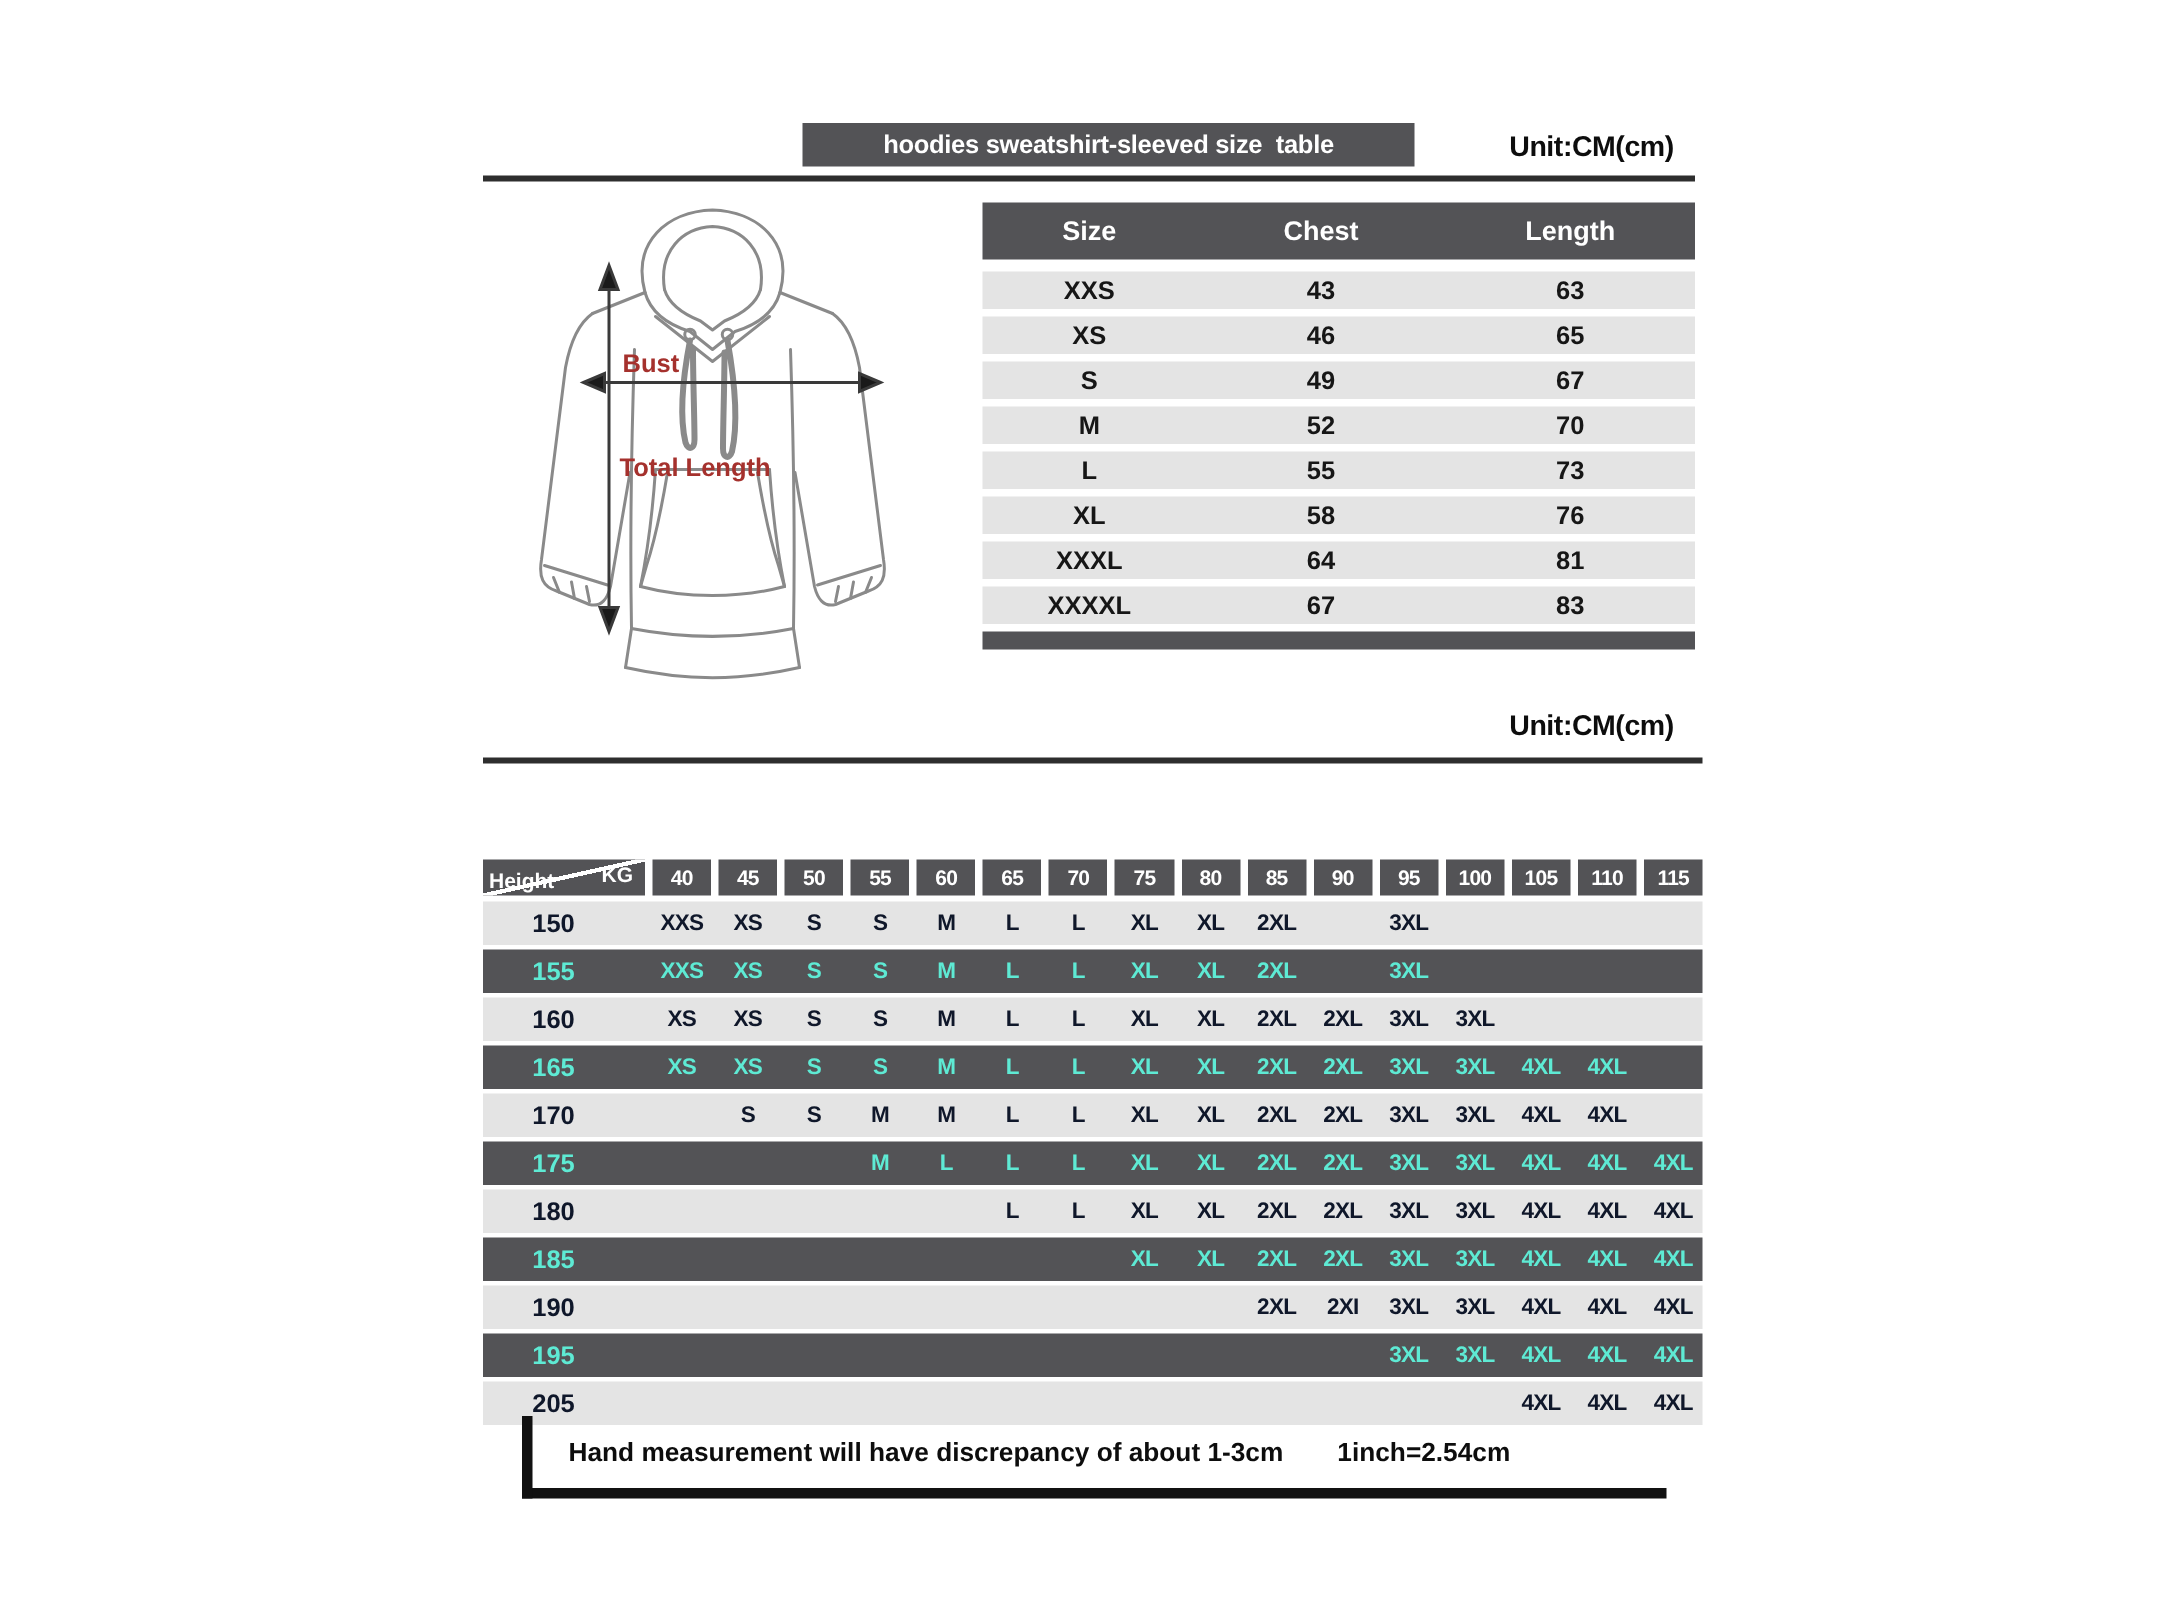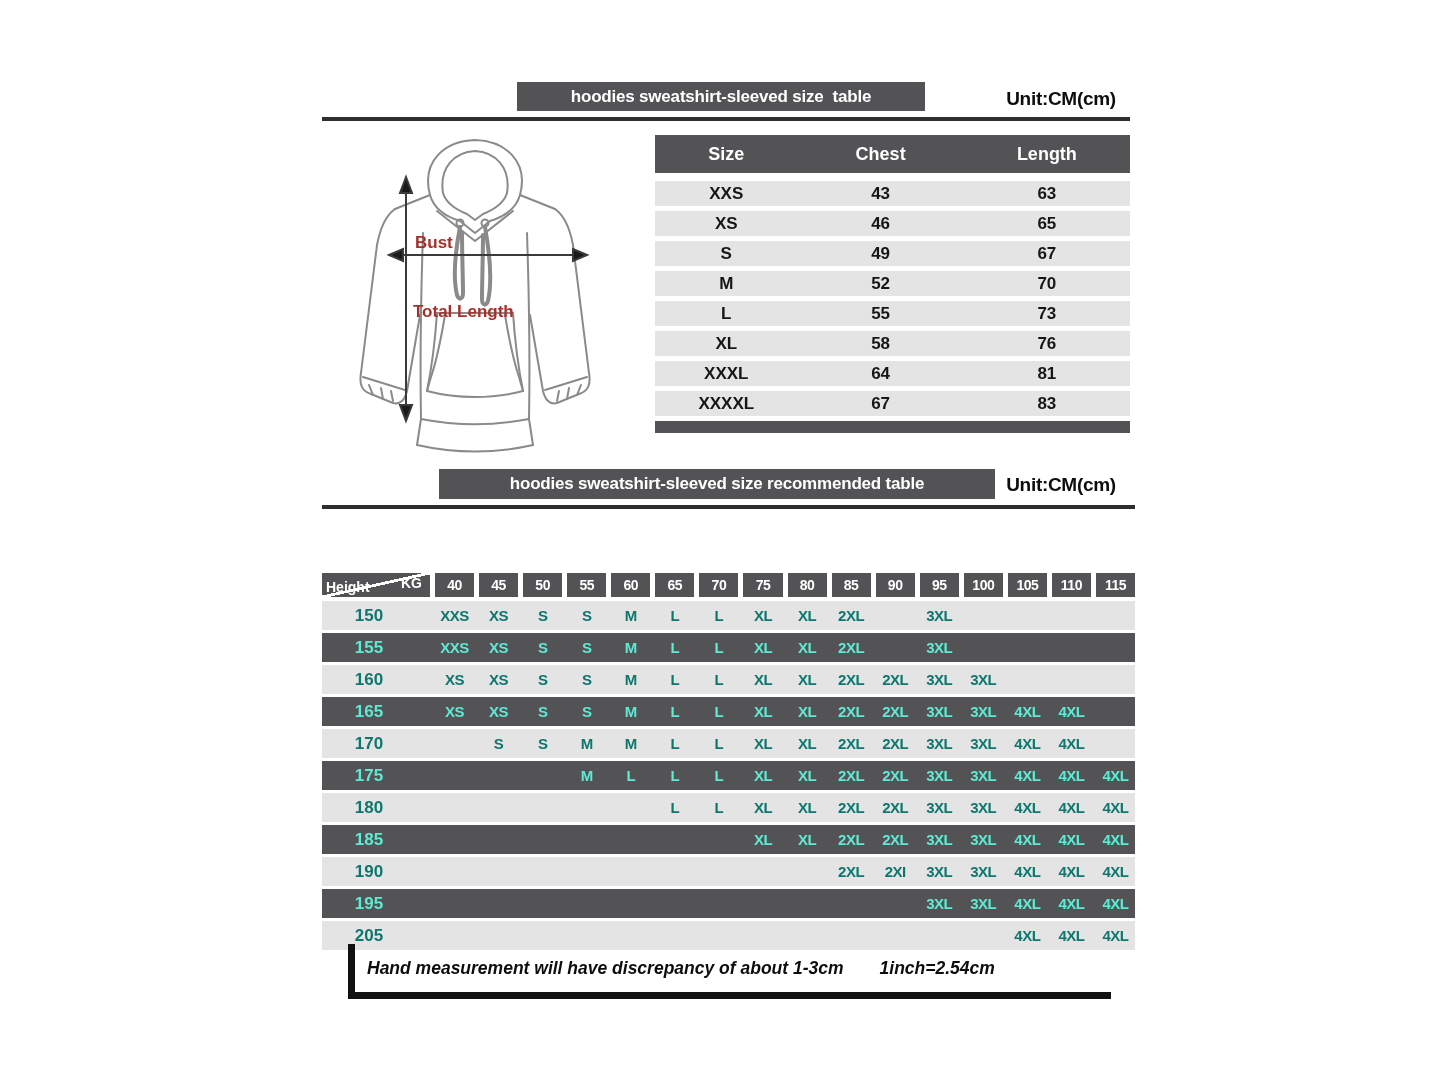--- a/index.html
+++ b/index.html
@@ -10,7 +10,7 @@
   
   .title-bar{
     position:absolute;background:#535356;color:#fff;display:flex;align-items:center;justify-content:center;
-    font-size:17px;letter-spacing:-0.2px;white-space:pre;
+    font-size:17px;letter-spacing:-0.2px;white-space:pre;margin-left:18px;
   }
   .title-1{left:517px;top:82px;width:408px;height:29px;}
   .title-2{left:439px;top:469px;width:556px;height:30px;}

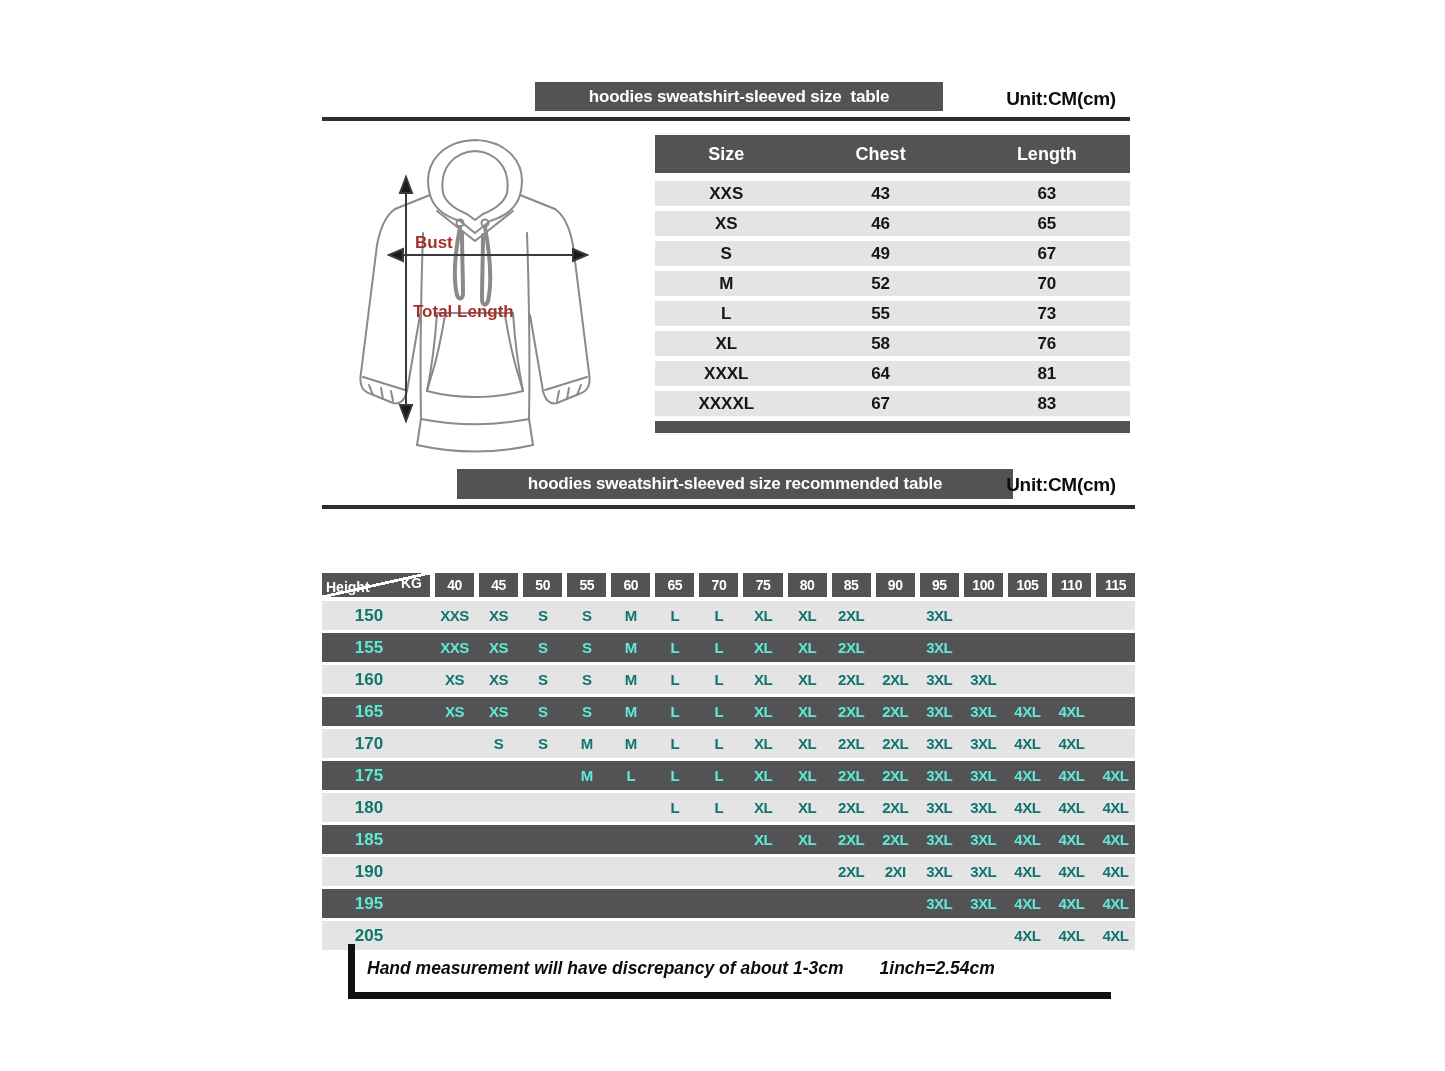--- a/index.html
+++ b/index.html
@@ -195,7 +195,6 @@
     <div class="sfoot"></div>
   </div>
 
-  <div class="title-bar title-2">hoodies sweatshirt-sleeved size recommended table</div>
   <div class="unit-label unit-2">Unit:CM(cm)</div>
   <div class="rule rule-2"></div>
 

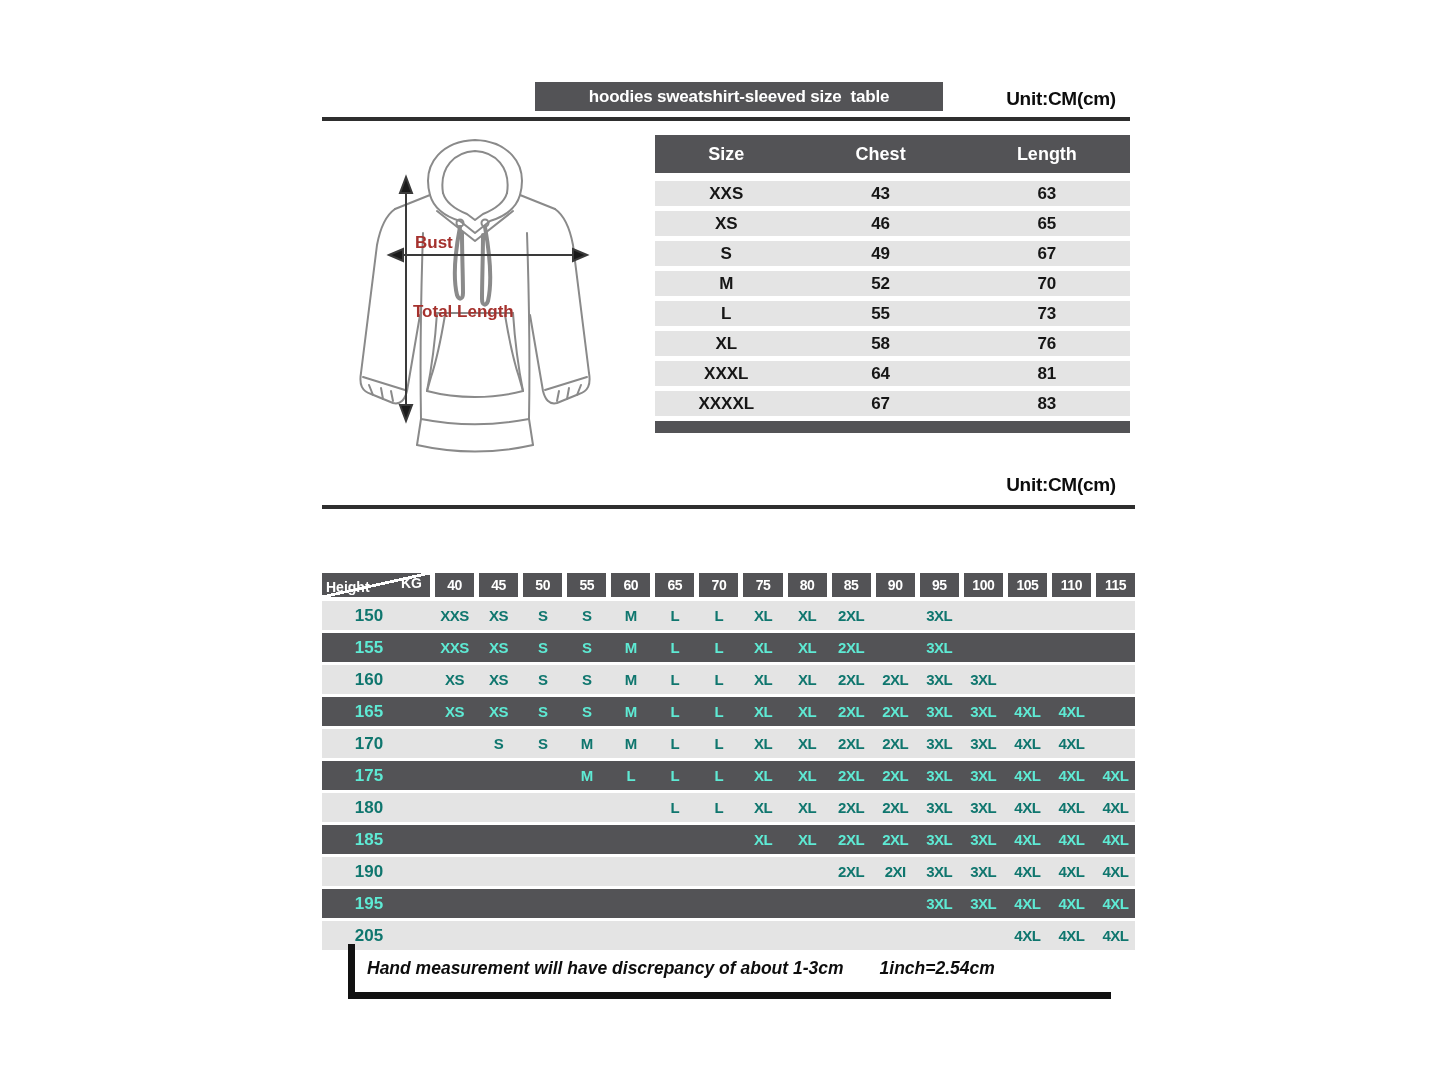--- a/index.html
+++ b/index.html
@@ -57,7 +57,7 @@
   .mcorner .hgt{position:absolute;bottom:2px;left:4px;font-size:14px;}
   .mbody{margin-top:4px;display:flex;flex-direction:column;gap:3px;}
   .mrow{display:grid;grid-template-columns:108px repeat(16,1fr);column-gap:5px;height:29px;align-items:center;}
-  .mrow.light{background:#e4e4e4;color:#0f766e;}
+  .mrow.light{background:#e4e4e4;color:#0f172a;}
   .mrow.dark{background:#535356;color:#5eead4;}
   .mrow .mhght{text-align:center;font-size:17px;padding-right:14px;}
   .mrow .mcell{text-align:center;font-size:15px;letter-spacing:-0.5px;white-space:nowrap;}

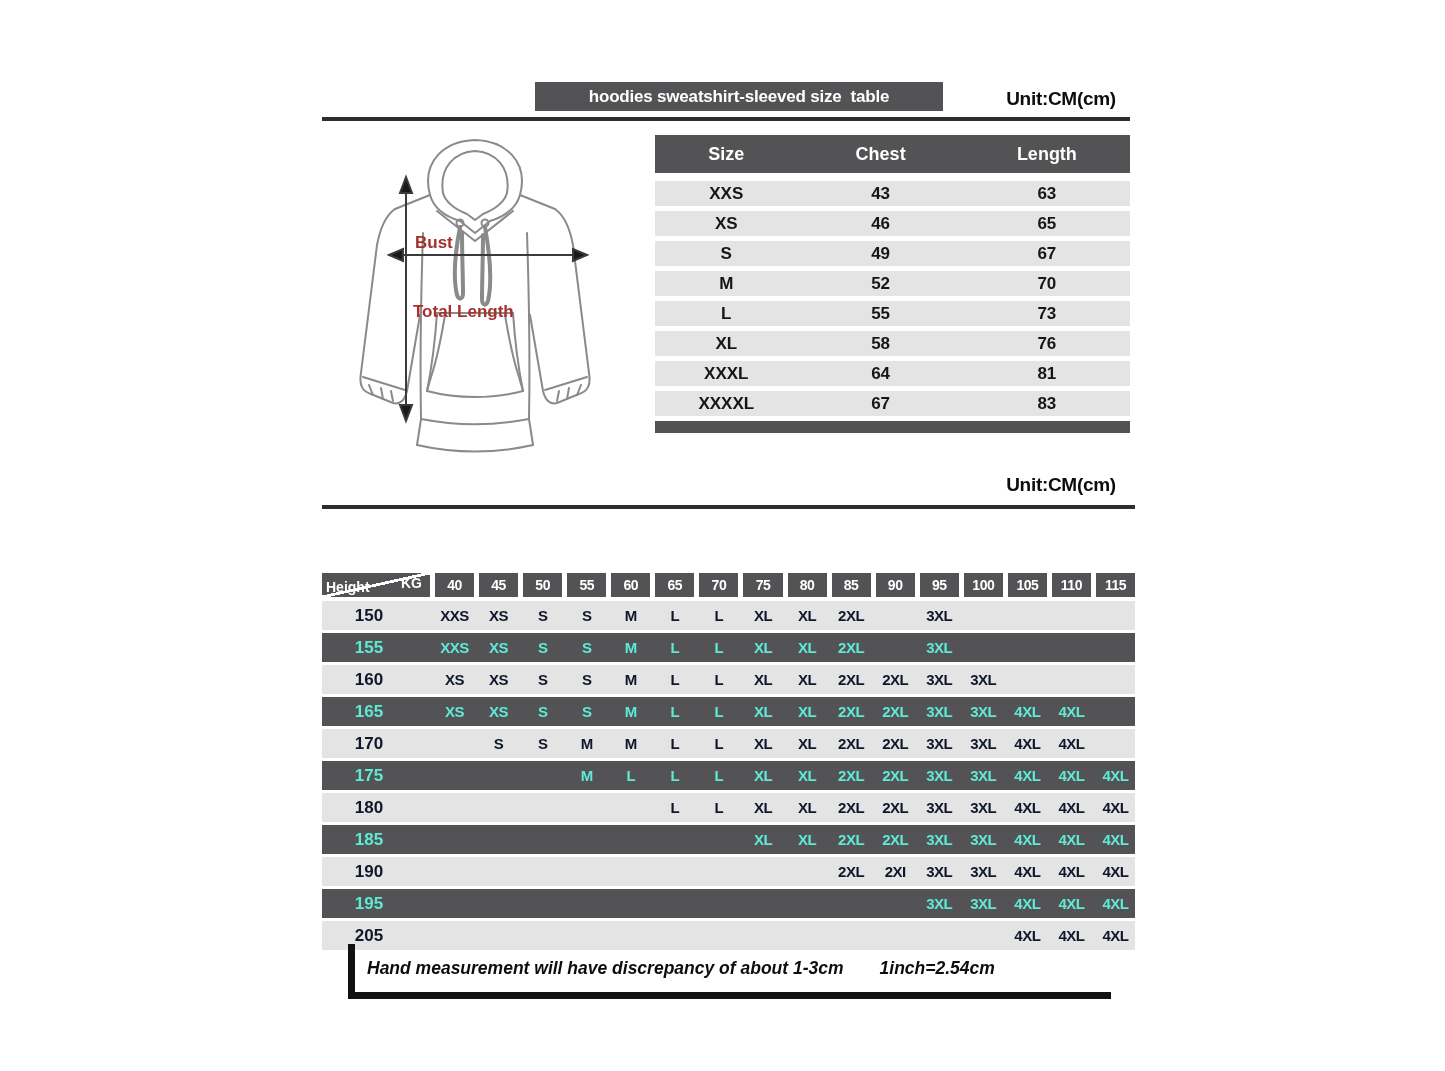--- a/index.html
+++ b/index.html
@@ -66,9 +66,8 @@
   .footer{
     position:absolute;left:348px;top:944px;width:763px;height:55px;
     border-left:7px solid #111;border-bottom:7px solid #111;
-    display:flex;align-items:center;padding-left:12px;gap:36px;font-size:17.5px;color:#0d0d0d;
+    display:flex;align-items:center;padding-left:24px;gap:36px;font-size:17.5px;color:#0d0d0d;
     box-sizing:border-box;
-    font-style:italic;
   }
 </style>
 </head>

